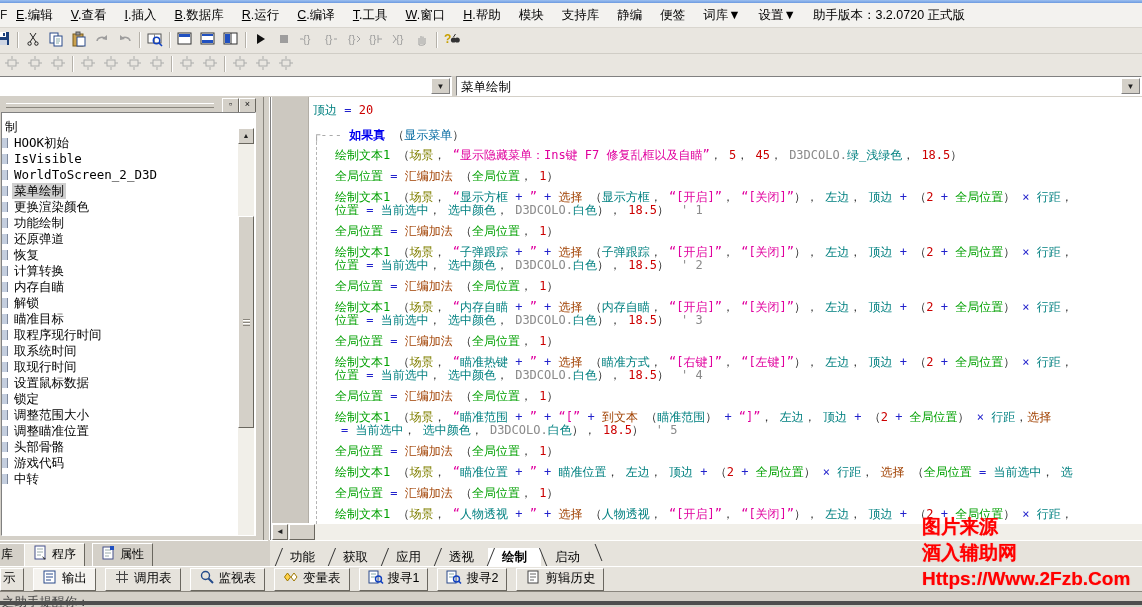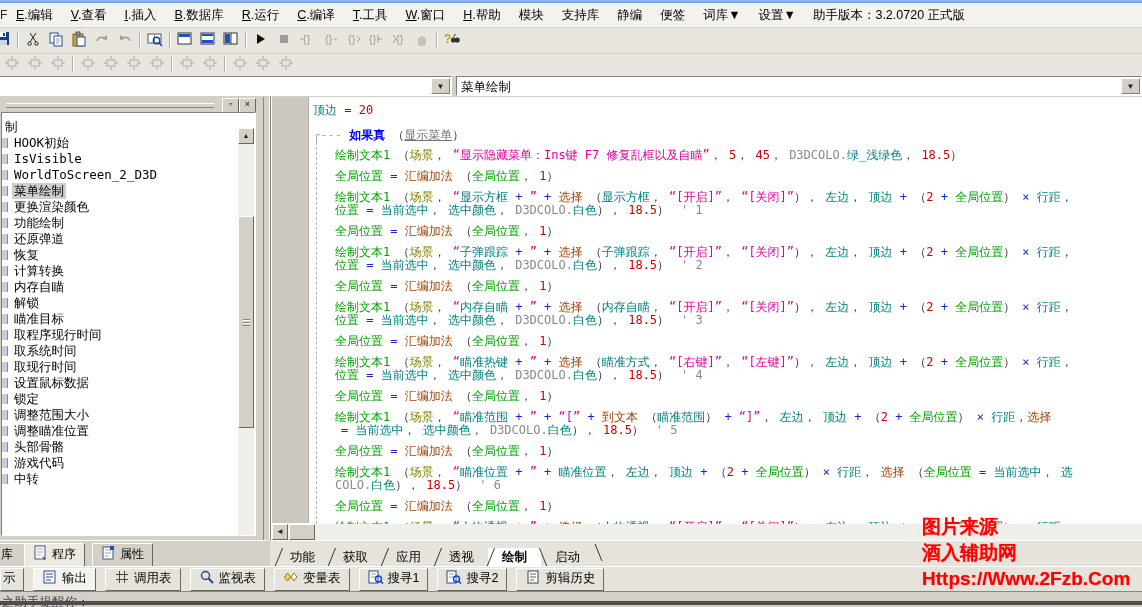--- a/index.html
+++ b/index.html
@@ -279,7 +279,7 @@
   <div id="block-guide"></div>
   <div id="code-lines">
       <div class="cl" style="margin-top: 4px; padding-left: 4px;"><span style="color: rgb(0, 128, 128);">顶边</span><span style="color: rgb(34, 34, 204);"> = </span><span style="color: rgb(204, 0, 0);">20</span></div>
-      <div class="cl" style="margin-top: 12px; padding-left: 4px;"><span style="color: rgb(170, 170, 170);">┌--- </span><span style="color: rgb(0, 0, 238); font-weight: bold;">如果真</span><span style="color: rgb(56, 56, 56);"> （</span><span style="color: #737373; text-decoration: underline;">显示菜单</span><span style="color: rgb(56, 56, 56);">）</span></div>
+      <div class="cl" style="margin-top: 12px; padding-left: 4px;"><span style="color: rgb(170, 170, 170);">┌--- </span><span style="color: rgb(0, 0, 238); font-weight: bold;">如果真</span><span style="color: rgb(56, 56, 56);"> （</span><span style="color: #0369a1;">显示菜单</span><span style="color: rgb(56, 56, 56);">）</span></div>
       <div class="cl" style="margin-top: 7px; padding-left: 26px;"><span style="color: rgb(0, 160, 0);">绘制文本1</span><span style="color: rgb(56, 56, 56);"> （</span><span style="color: rgb(128, 128, 0);">场景</span><span style="color: rgb(56, 56, 56);">， </span><span style="color: rgb(224, 0, 158);">“显示隐藏菜单：Ins键 F7 修复乱框以及自瞄”</span><span style="color: rgb(56, 56, 56);">， </span><span style="color: rgb(204, 0, 0);">5</span><span style="color: rgb(56, 56, 56);">， </span><span style="color: rgb(204, 0, 0);">45</span><span style="color: rgb(56, 56, 56);">， </span><span style="color: rgb(138, 138, 138);">D3DCOLO.</span><span style="color: rgb(0, 128, 128);">绿_浅绿色</span><span style="color: rgb(56, 56, 56);">， </span><span style="color: rgb(204, 0, 0);">18.5</span><span style="color: rgb(56, 56, 56);">）</span></div>
       <div class="cl" style="margin-top: 8px; padding-left: 26px;"><span style="color: rgb(0, 160, 0);">全局位置</span><span style="color: rgb(34, 34, 204);"> = </span><span style="color: rgb(160, 64, 0);">汇编加法</span><span style="color: rgb(56, 56, 56);"> （</span><span style="color: rgb(0, 160, 0);">全局位置</span><span style="color: rgb(56, 56, 56);">， </span><span style="color: rgb(204, 0, 0);">1</span><span style="color: rgb(56, 56, 56);">）</span></div>
       <div class="cl" style="margin-top: 8px; padding-left: 26px;"><span style="color: rgb(0, 160, 0);">绘制文本1</span><span style="color: rgb(56, 56, 56);"> （</span><span style="color: rgb(128, 128, 0);">场景</span><span style="color: rgb(56, 56, 56);">， </span><span style="color: rgb(224, 0, 158);">“</span><span style="color: rgb(0, 128, 128);">显示方框</span><span style="color: rgb(34, 34, 204);"> + </span><span style="color: rgb(224, 0, 158);">”</span><span style="color: rgb(34, 34, 204);"> + </span><span style="color: rgb(160, 64, 0);">选择</span><span style="color: rgb(56, 56, 56);"> （</span><span style="color: rgb(0, 128, 128);">显示方框</span><span style="color: rgb(56, 56, 56);">， </span><span style="color: rgb(224, 0, 158);">“[开启]”</span><span style="color: rgb(56, 56, 56);">， </span><span style="color: rgb(224, 0, 158);">“[关闭]”</span><span style="color: rgb(56, 56, 56);">）， </span><span style="color: rgb(0, 128, 128);">左边</span><span style="color: rgb(56, 56, 56);">， </span><span style="color: rgb(0, 128, 128);">顶边</span><span style="color: rgb(34, 34, 204);"> + </span><span style="color: rgb(56, 56, 56);">（</span><span style="color: rgb(204, 0, 0);">2</span><span style="color: rgb(34, 34, 204);"> + </span><span style="color: rgb(0, 160, 0);">全局位置</span><span style="color: rgb(56, 56, 56);">）</span><span style="color: rgb(34, 34, 204);"> × </span><span style="color: rgb(0, 128, 128);">行距</span><span style="color: rgb(56, 56, 56);">，</span></div>

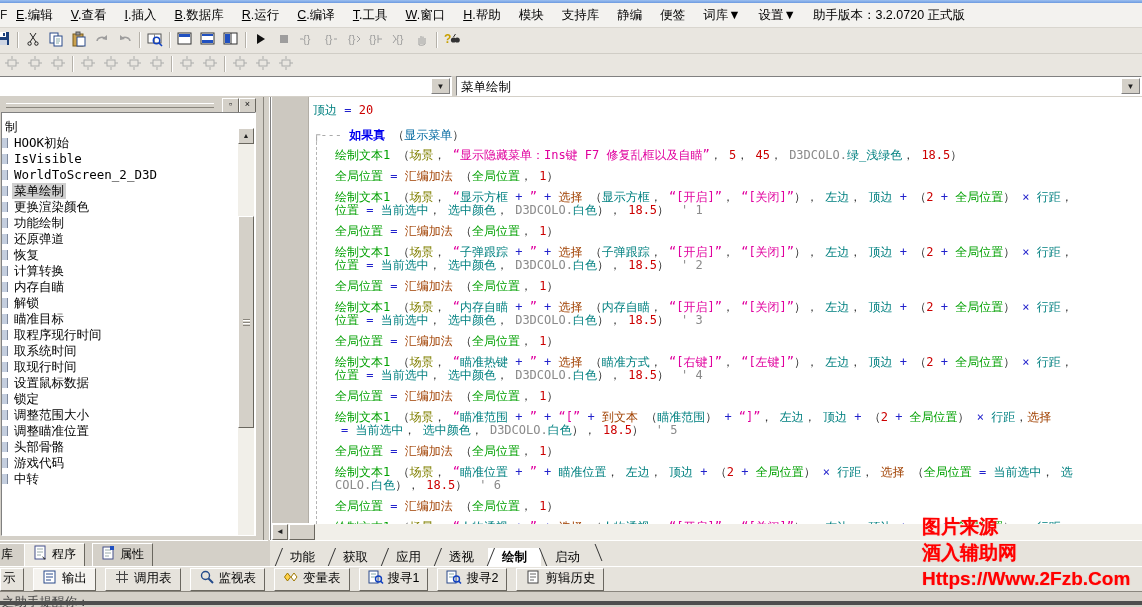--- a/index.html
+++ b/index.html
@@ -298,7 +298,6 @@
       <div class="cl" style="margin-top: 0px; padding-left: 32px;"><span style="color: rgb(34, 34, 204);">= </span><span style="color: rgb(0, 128, 128);">当前选中</span><span style="color: rgb(56, 56, 56);">， </span><span style="color: rgb(0, 128, 128);">选中颜色</span><span style="color: rgb(56, 56, 56);">， </span><span style="color: rgb(138, 138, 138);">D3DCOLO.</span><span style="color: rgb(0, 128, 128);">白色</span><span style="color: rgb(56, 56, 56);">）， </span><span style="color: rgb(204, 0, 0);">18.5</span><span style="color: rgb(56, 56, 56);">）</span><span style="color: rgb(138, 138, 138);">　' 5</span></div>
       <div class="cl" style="margin-top: 8px; padding-left: 26px;"><span style="color: rgb(0, 160, 0);">全局位置</span><span style="color: rgb(34, 34, 204);"> = </span><span style="color: rgb(160, 64, 0);">汇编加法</span><span style="color: rgb(56, 56, 56);"> （</span><span style="color: rgb(0, 160, 0);">全局位置</span><span style="color: rgb(56, 56, 56);">， </span><span style="color: rgb(204, 0, 0);">1</span><span style="color: rgb(56, 56, 56);">）</span></div>
       <div class="cl" style="margin-top: 8px; padding-left: 26px;"><span style="color: rgb(0, 160, 0);">绘制文本1</span><span style="color: rgb(56, 56, 56);"> （</span><span style="color: rgb(128, 128, 0);">场景</span><span style="color: rgb(56, 56, 56);">， </span><span style="color: rgb(224, 0, 158);">“</span><span style="color: rgb(0, 128, 128);">瞄准位置</span><span style="color: rgb(34, 34, 204);"> + </span><span style="color: rgb(224, 0, 158);">”</span><span style="color: rgb(34, 34, 204);"> + </span><span style="color: rgb(0, 128, 128);">瞄准位置</span><span style="color: rgb(56, 56, 56);">， </span><span style="color: rgb(0, 128, 128);">左边</span><span style="color: rgb(56, 56, 56);">， </span><span style="color: rgb(0, 128, 128);">顶边</span><span style="color: rgb(34, 34, 204);"> + </span><span style="color: rgb(56, 56, 56);">（</span><span style="color: rgb(204, 0, 0);">2</span><span style="color: rgb(34, 34, 204);"> + </span><span style="color: rgb(0, 160, 0);">全局位置</span><span style="color: rgb(56, 56, 56);">）</span><span style="color: rgb(34, 34, 204);"> × </span><span style="color: rgb(0, 128, 128);">行距</span><span style="color: rgb(56, 56, 56);">， </span><span style="color: rgb(160, 64, 0);">选择</span><span style="color: rgb(56, 56, 56);"> （</span><span style="color: rgb(0, 160, 0);">全局位置</span><span style="color: rgb(34, 34, 204);"> = </span><span style="color: rgb(0, 128, 128);">当前选中</span><span style="color: rgb(56, 56, 56);">， </span><span style="color: rgb(0, 128, 128);">选</span></div>
-      <div class="cl" style="margin-top: 0px; padding-left: 26px;"><span style="color: rgb(138, 138, 138);">COLO.</span><span style="color: rgb(0, 128, 128);">白色</span><span style="color: rgb(56, 56, 56);">）， </span><span style="color: rgb(204, 0, 0);">18.5</span><span style="color: rgb(56, 56, 56);">）</span><span style="color: rgb(138, 138, 138);">　' 6</span></div>
       <div class="cl" style="margin-top: 8px; padding-left: 26px;"><span style="color: rgb(0, 160, 0);">全局位置</span><span style="color: rgb(34, 34, 204);"> = </span><span style="color: rgb(160, 64, 0);">汇编加法</span><span style="color: rgb(56, 56, 56);"> （</span><span style="color: rgb(0, 160, 0);">全局位置</span><span style="color: rgb(56, 56, 56);">， </span><span style="color: rgb(204, 0, 0);">1</span><span style="color: rgb(56, 56, 56);">）</span></div>
       <div class="cl" style="margin-top: 8px; padding-left: 26px;"><span style="color: rgb(0, 160, 0);">绘制文本1</span><span style="color: rgb(56, 56, 56);"> （</span><span style="color: rgb(128, 128, 0);">场景</span><span style="color: rgb(56, 56, 56);">， </span><span style="color: rgb(224, 0, 158);">“</span><span style="color: rgb(0, 128, 128);">人物透视</span><span style="color: rgb(34, 34, 204);"> + </span><span style="color: rgb(224, 0, 158);">”</span><span style="color: rgb(34, 34, 204);"> + </span><span style="color: rgb(160, 64, 0);">选择</span><span style="color: rgb(56, 56, 56);"> （</span><span style="color: rgb(0, 128, 128);">人物透视</span><span style="color: rgb(56, 56, 56);">， </span><span style="color: rgb(224, 0, 158);">“[开启]”</span><span style="color: rgb(56, 56, 56);">， </span><span style="color: rgb(224, 0, 158);">“[关闭]”</span><span style="color: rgb(56, 56, 56);">）， </span><span style="color: rgb(0, 128, 128);">左边</span><span style="color: rgb(56, 56, 56);">， </span><span style="color: rgb(0, 128, 128);">顶边</span><span style="color: rgb(34, 34, 204);"> + </span><span style="color: rgb(56, 56, 56);">（</span><span style="color: rgb(204, 0, 0);">2</span><span style="color: rgb(34, 34, 204);"> + </span><span style="color: rgb(0, 160, 0);">全局位置</span><span style="color: rgb(56, 56, 56);">）</span><span style="color: rgb(34, 34, 204);"> × </span><span style="color: rgb(0, 128, 128);">行距</span><span style="color: rgb(56, 56, 56);">，</span></div>
     </div>

